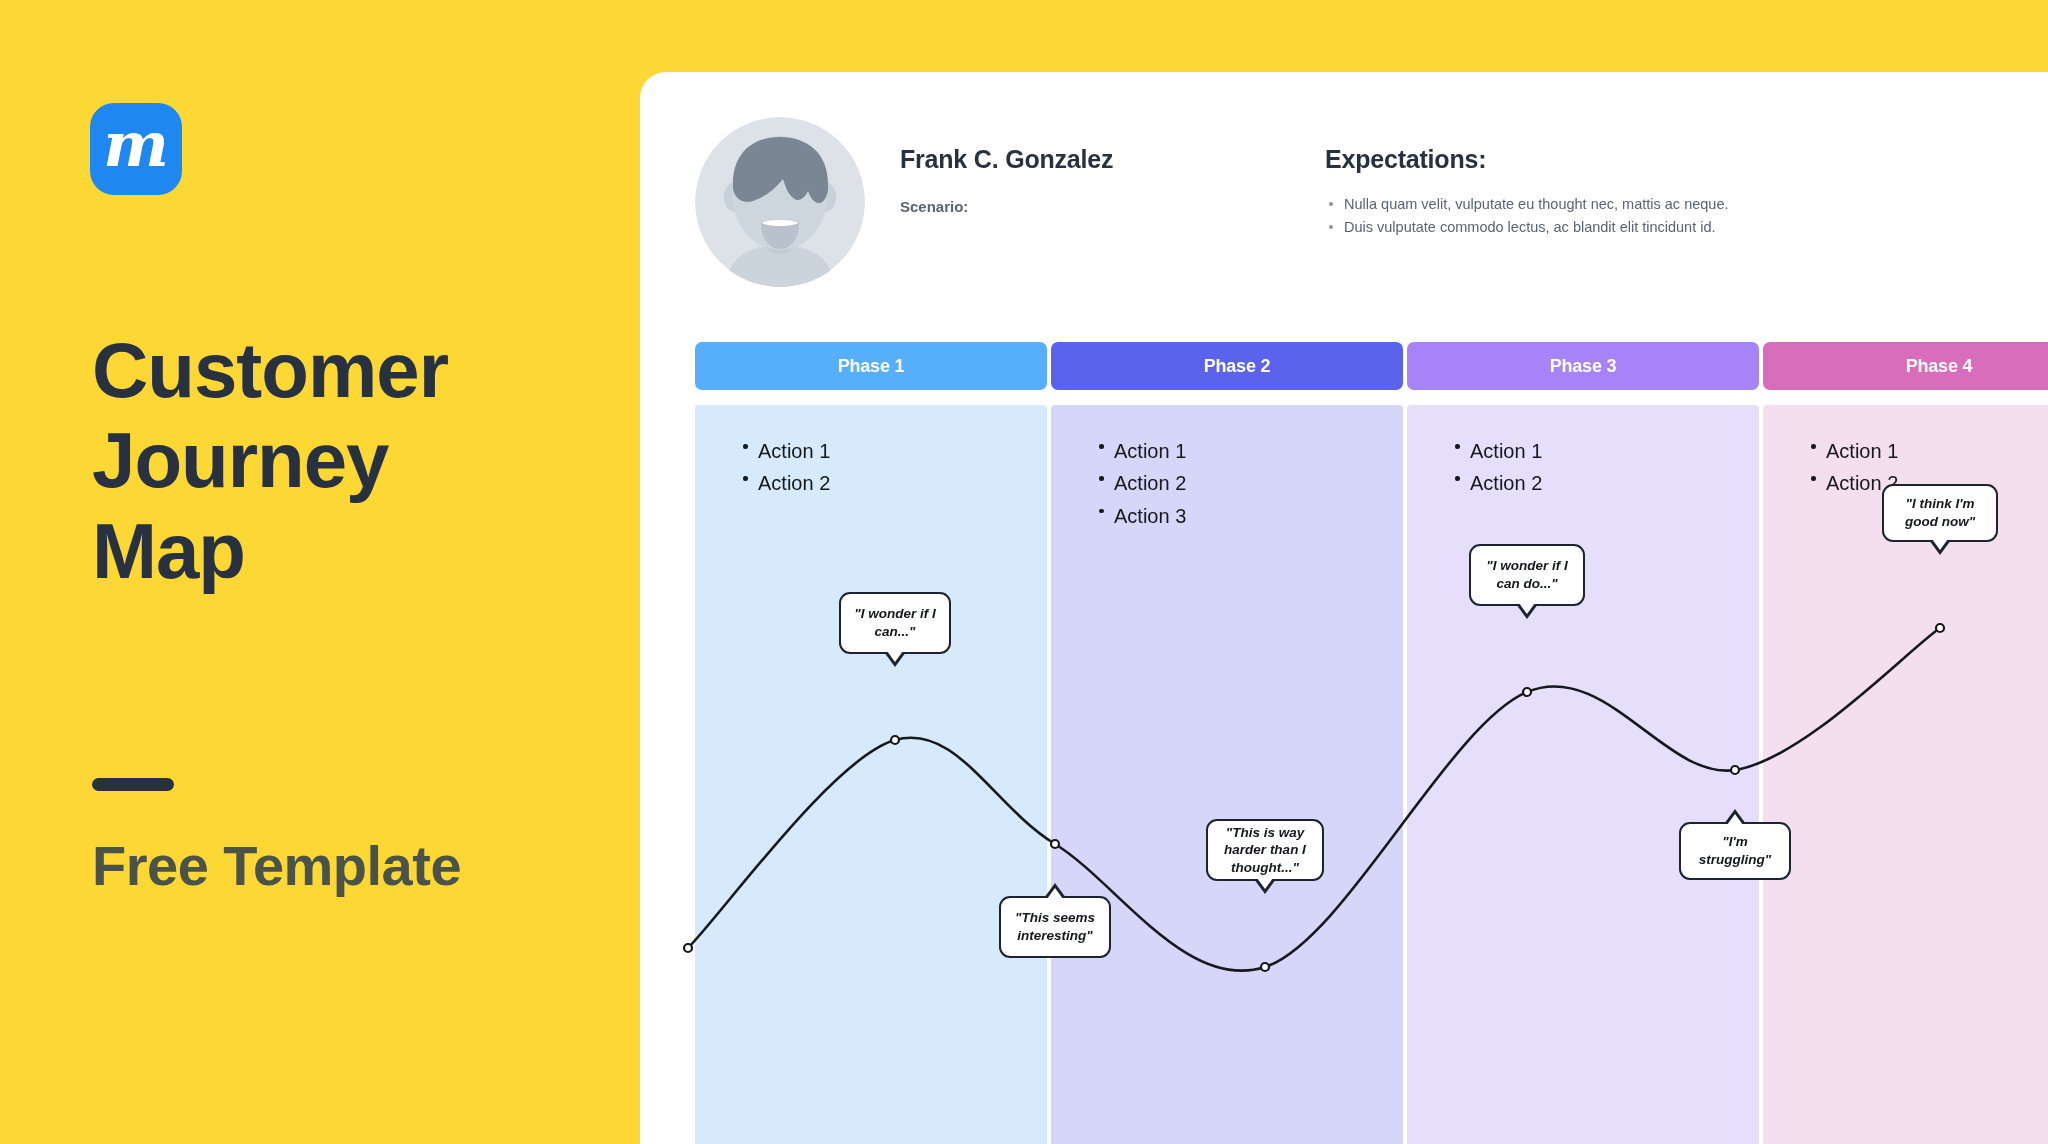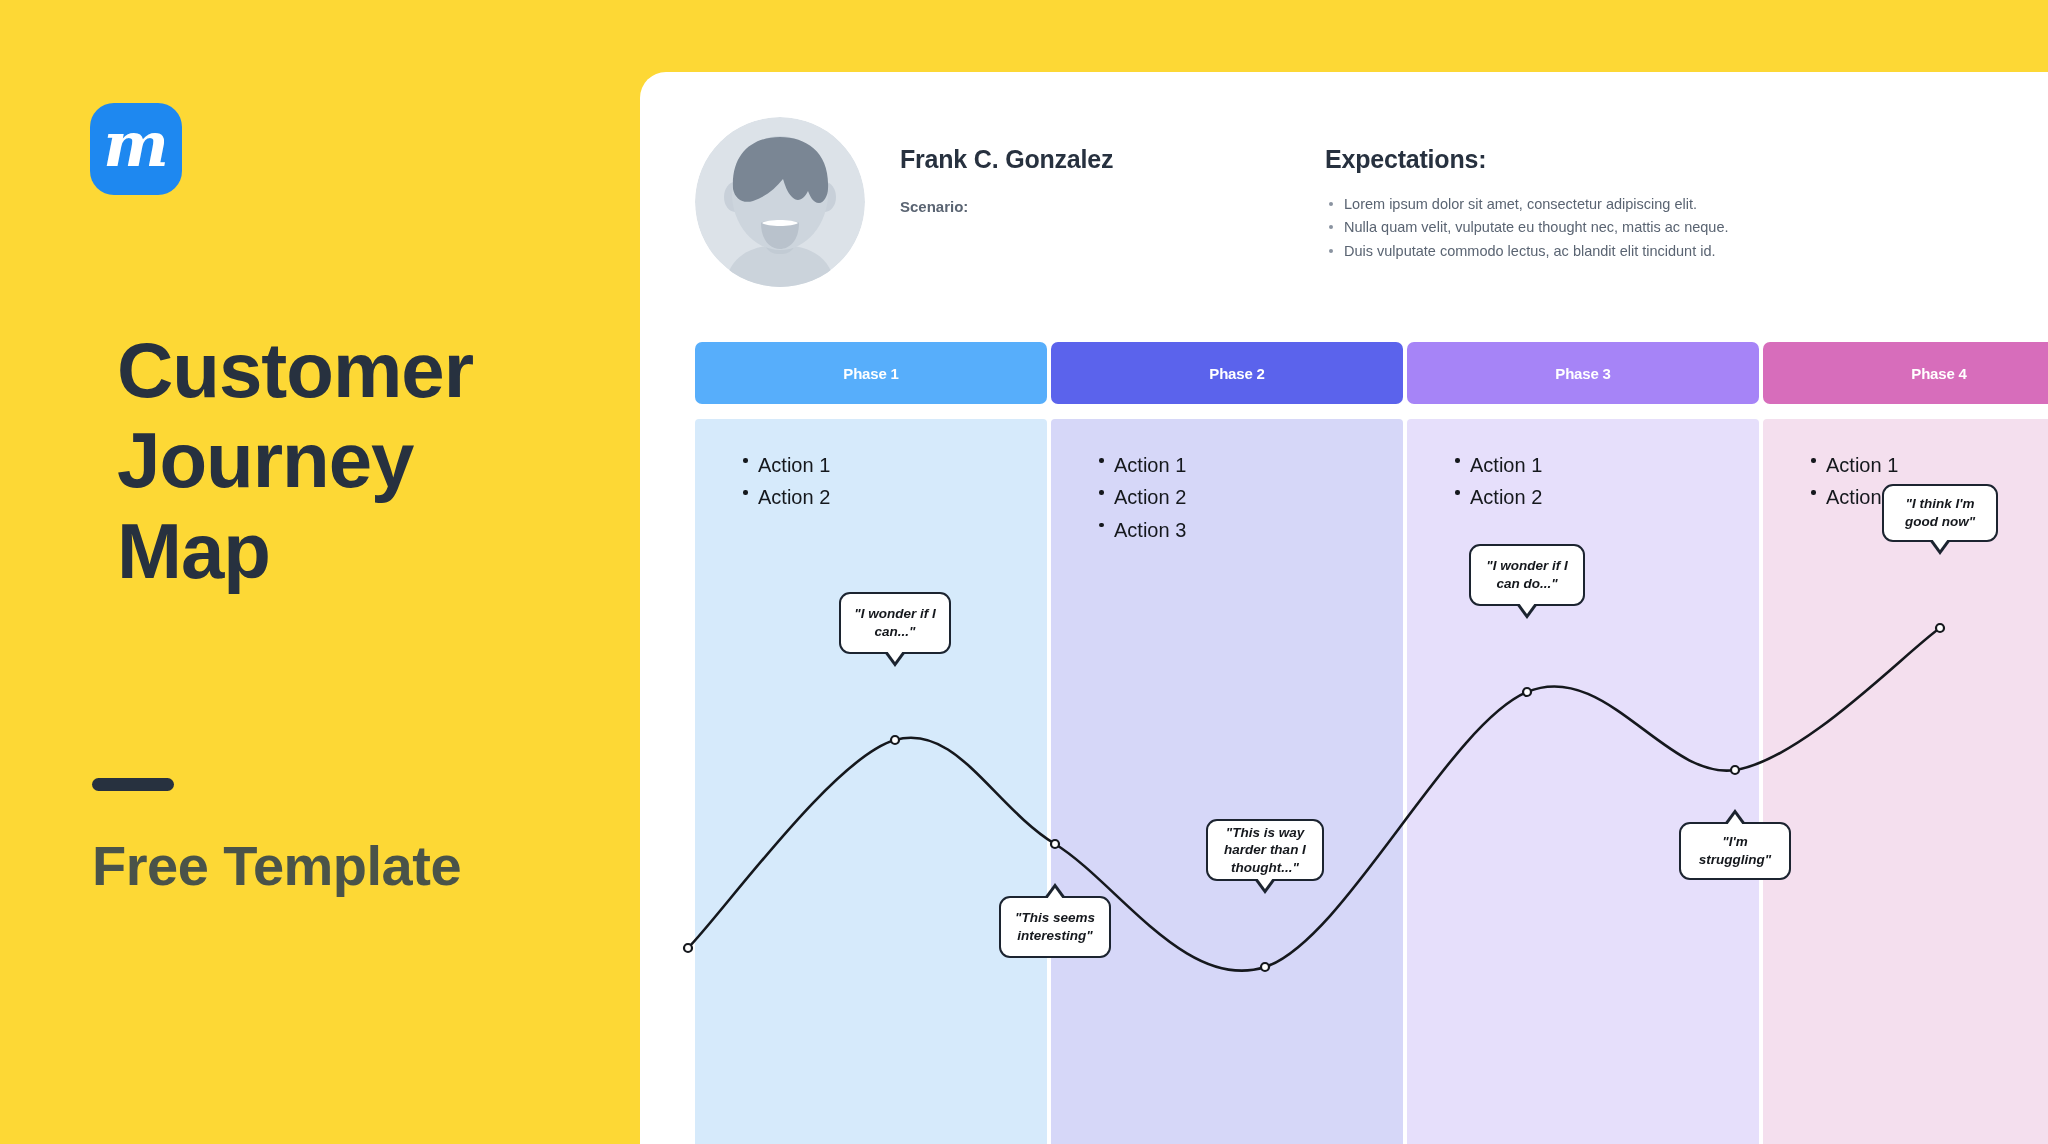--- a/index.html
+++ b/index.html
@@ -213,7 +213,6 @@
     <div id="expect">
       <div id="expect-title">Expectations:</div>
       <ul id="expect-list">
-          <li>Lorem ipsum dolor sit amet, consectetur adipiscing elit.</li>
           <li>Nulla quam velit, vulputate eu thought nec, mattis ac neque.</li>
           <li>Duis vulputate commodo lectus, ac blandit elit tincidunt id.</li>
         </ul>

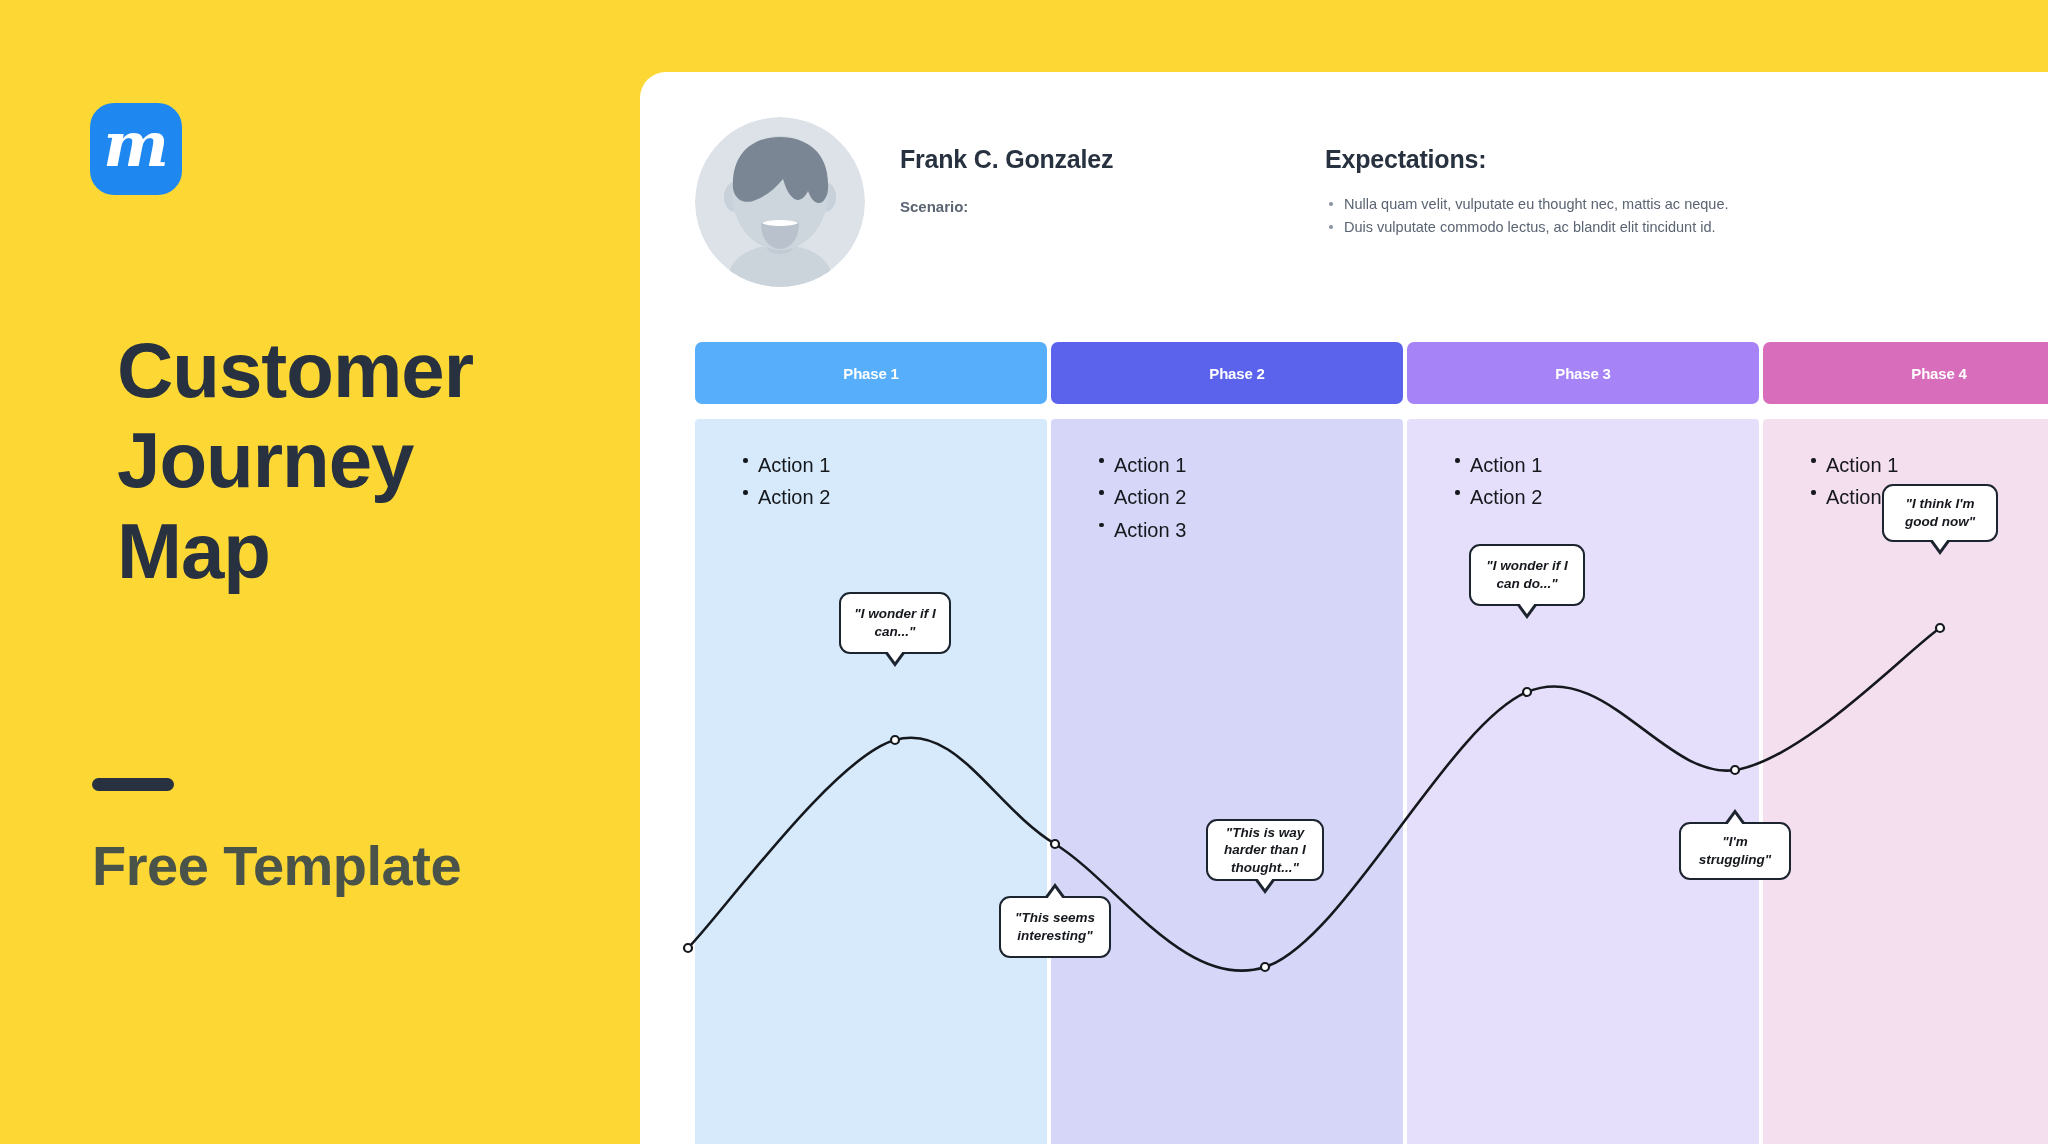--- a/index.html
+++ b/index.html
@@ -32,7 +32,7 @@
     font-size:78px; line-height:1.16; font-weight:700;
     letter-spacing:-1px; color:#27313F;
   }
-  #cover-title div{ white-space:nowrap;margin-left:25px; }
+  #cover-title div{ white-space:nowrap; }
   #divider{
     position:absolute; left:92px; top:778px;
     width:82px; height:13px; border-radius:7px; background:#27313F;

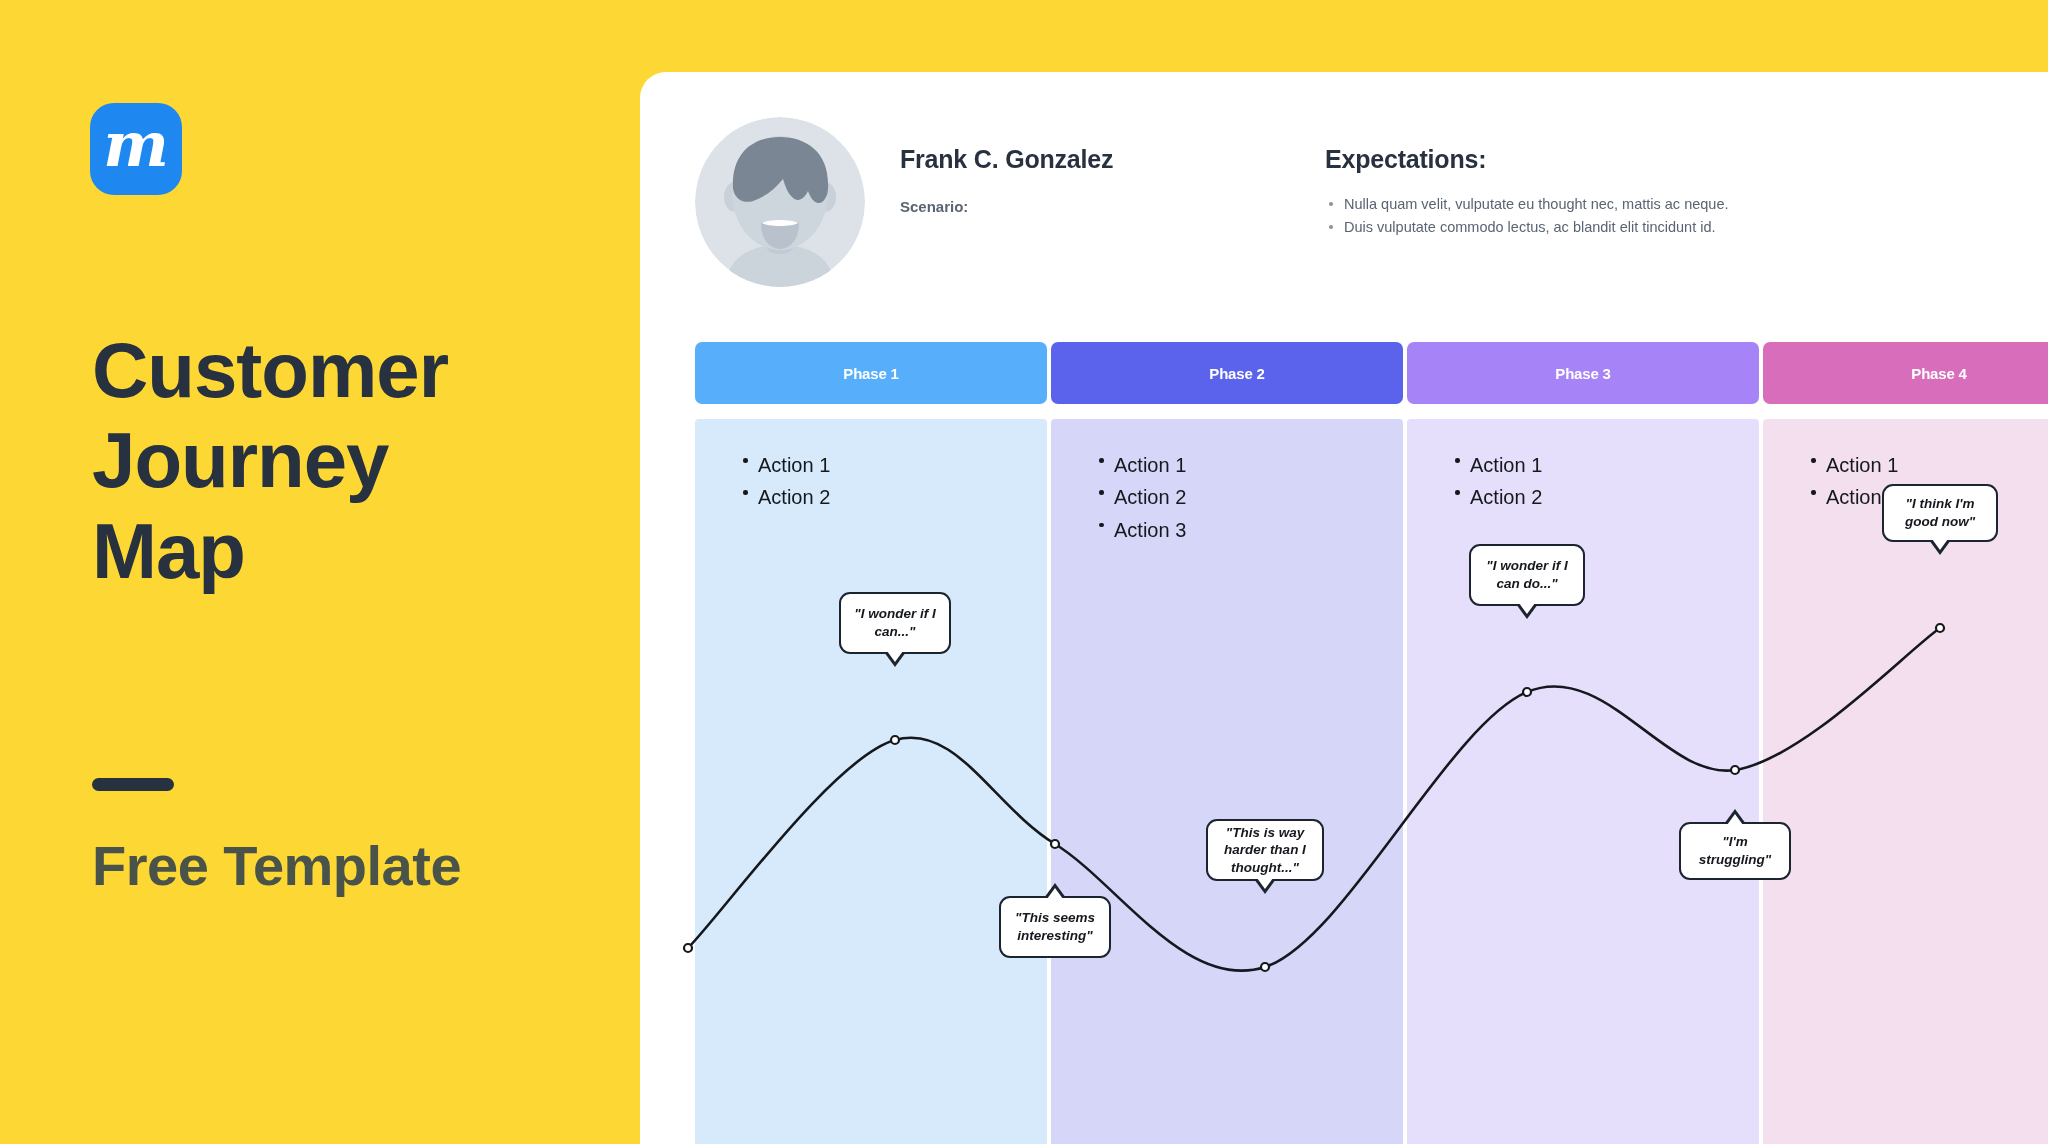--- a/index.html
+++ b/index.html
@@ -85,9 +85,9 @@
   #phases{ position:absolute; left:55px; top:270px; width:1420px; height:800px; }
   .phase-col{ position:absolute; top:0; width:352px; }
   .phase-head{
-    height:62px; border-radius:7px;
+    height:48px; border-radius:7px;
     display:flex; align-items:center; justify-content:center;
-    color:#ffffff; font-size:15px; font-weight:700; letter-spacing:-0.2px;
+    color:#ffffff; font-size:18px; font-weight:700; letter-spacing:-0.2px;
   }
   .phase-body{
     margin-top:15px; height:745px;

